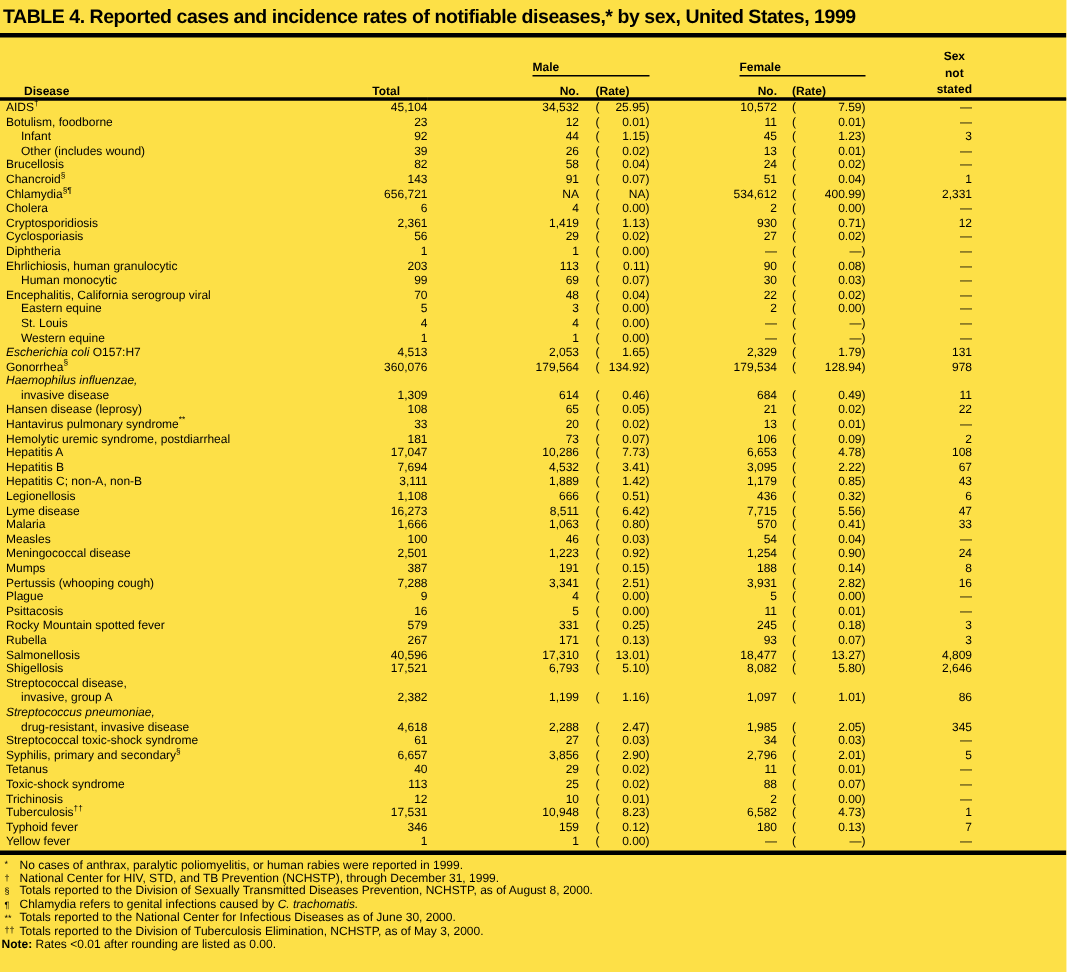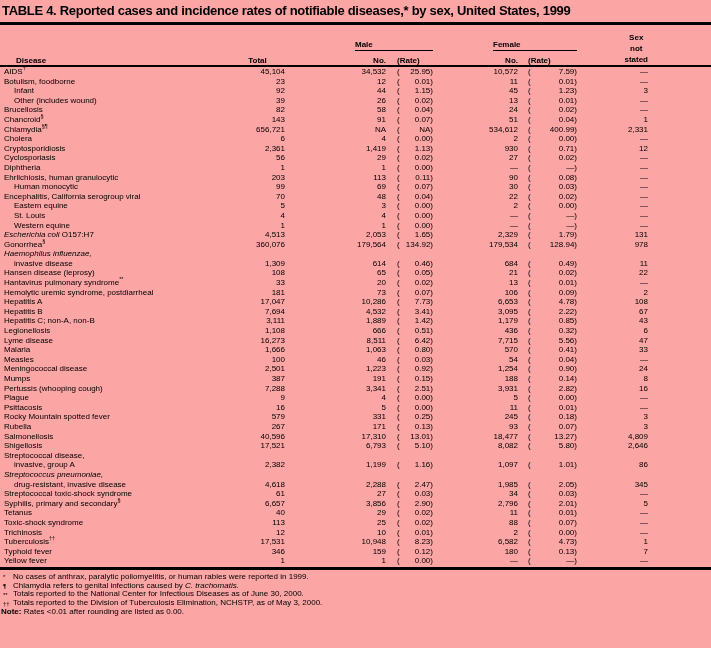--- a/index.html
+++ b/index.html
@@ -5,7 +5,7 @@
   html,body{margin:0;padding:0;background:#ffffff;}
   .page{
     width:711px;height:648px;box-sizing:border-box;
-    background:#fca5a5;color:#000;
+    background:#fde047;color:#000;
     font-family:"Liberation Sans","DejaVu Sans",sans-serif;
     padding-top:3px;overflow:hidden;
   }

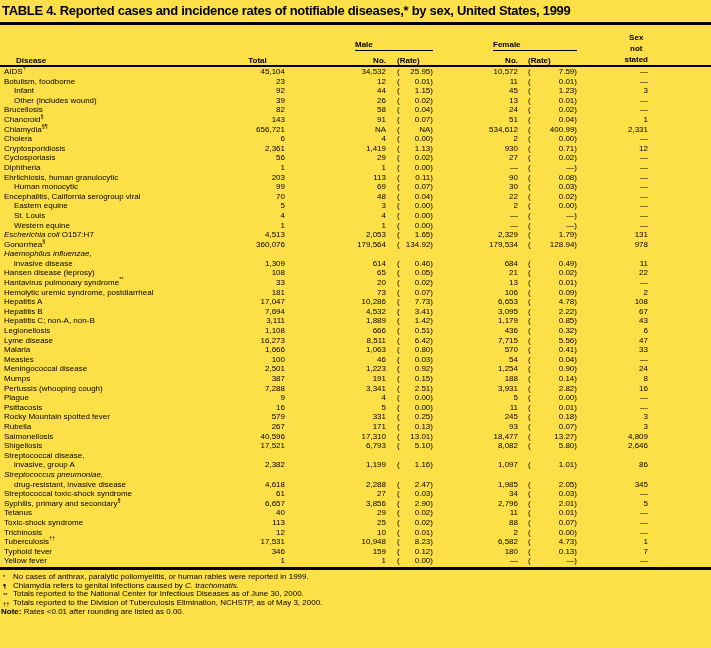--- a/index.html
+++ b/index.html
@@ -1211,6 +1211,7 @@
       </div>
       <div class="fn">
         <span class="fn-mark">†</span>
+        <div><span>National Center for HIV, STD, and TB Prevention (NCHSTP), through December 31, 1999.</span></div>
       </div>
       <div class="fn">
         <span class="fn-mark">¶</span>

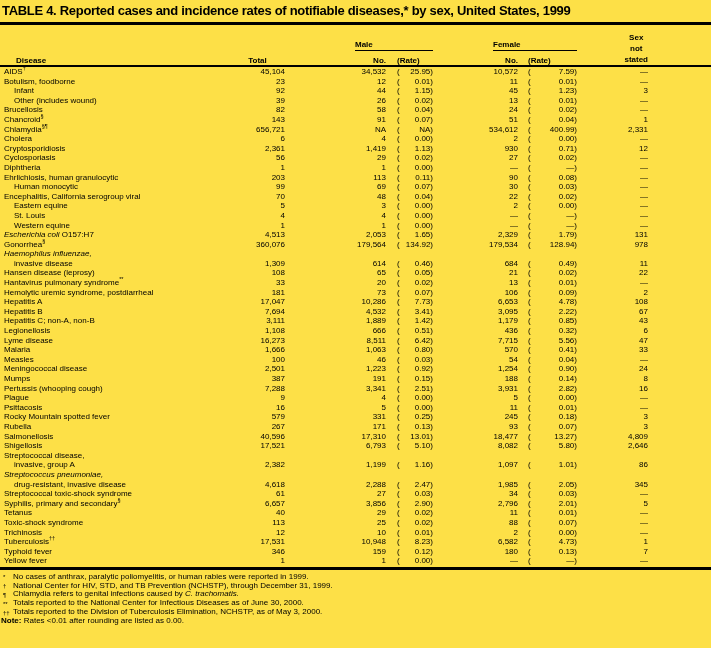--- a/index.html
+++ b/index.html
@@ -1214,6 +1214,10 @@
         <div><span>National Center for HIV, STD, and TB Prevention (NCHSTP), through December 31, 1999.</span></div>
       </div>
       <div class="fn">
+        <span class="fn-mark">§</span>
+        <div><span>Totals reported to the Division of Sexually Transmitted Diseases Prevention, NCHSTP, as of August 8, 2000.</span></div>
+      </div>
+      <div class="fn">
         <span class="fn-mark">¶</span>
         <div><span>Chlamydia refers to genital infections caused by </span><i>C. trachomatis.</i></div>
       </div>

